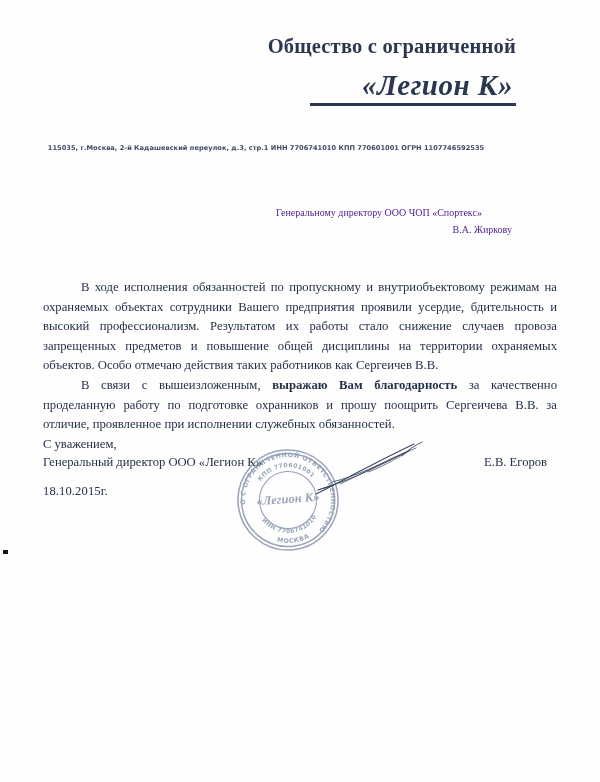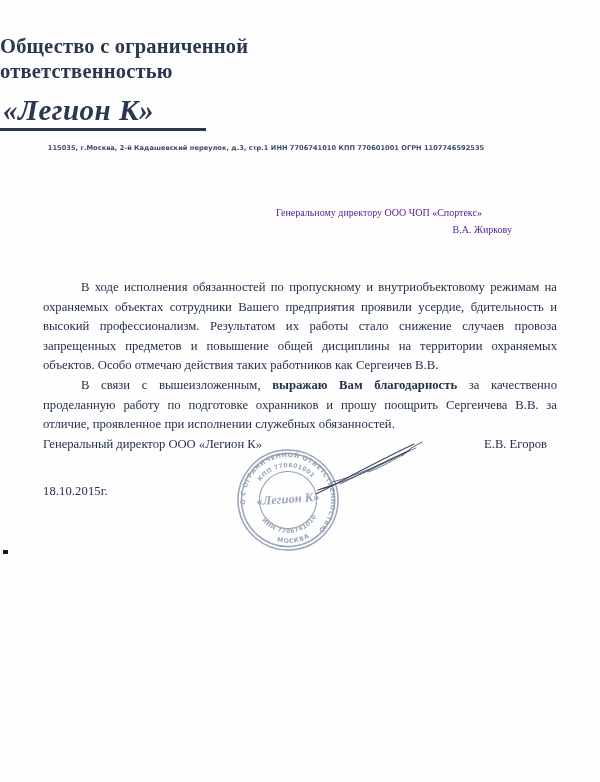--- a/index.html
+++ b/index.html
@@ -30,7 +30,7 @@
     left: 0;
     top: 34px;
     width: 516px;
-    text-align: left;
+    text-align: right;
   }
   .company-type {
     font-family: "Liberation Serif", "DejaVu Serif", serif;

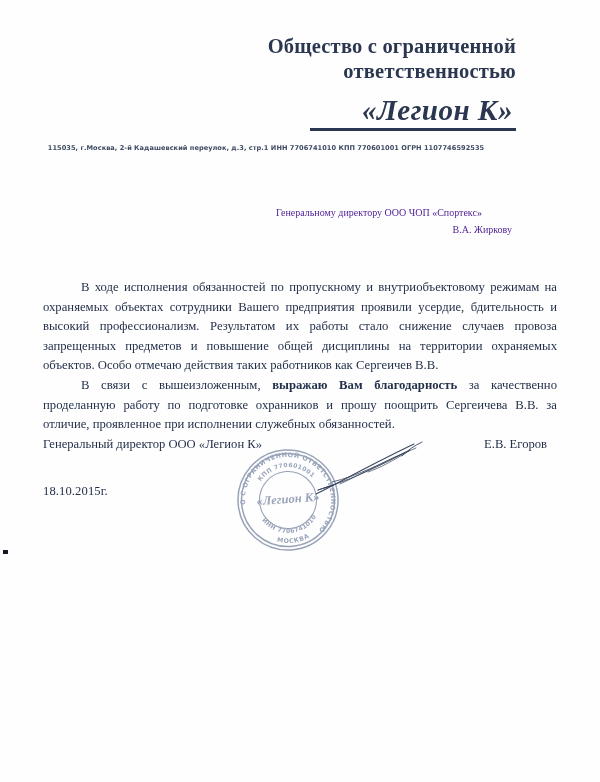--- a/index.html
+++ b/index.html
@@ -191,7 +191,6 @@
 
   <div class="letterhead">
     <div class="company-type">Общество с ограниченной</div>
-    <div class="company-type">ответственностью</div>
     <div class="company-name-wrap">
       <div class="company-name">«Легион К»</div>
       <div class="company-rule"></div>

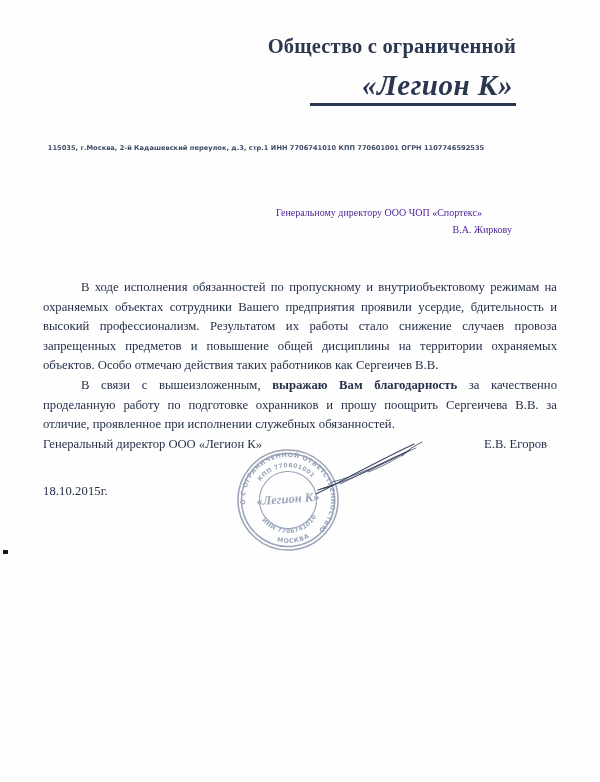--- a/index.html
+++ b/index.html
@@ -213,6 +213,7 @@
     </div>
 
   <div class="sig-block">
+    <div>С уважением,</div>
     <div class="sig-row">
       <span>Генеральный директор ООО «Легион К»</span>
       <span class="sig-name">Е.В. Егоров</span>

